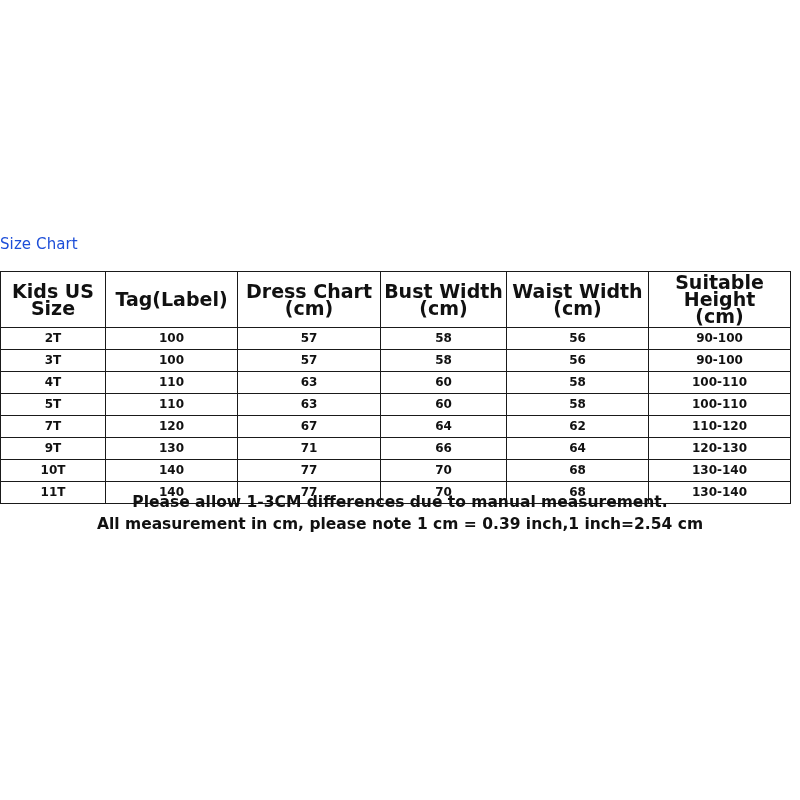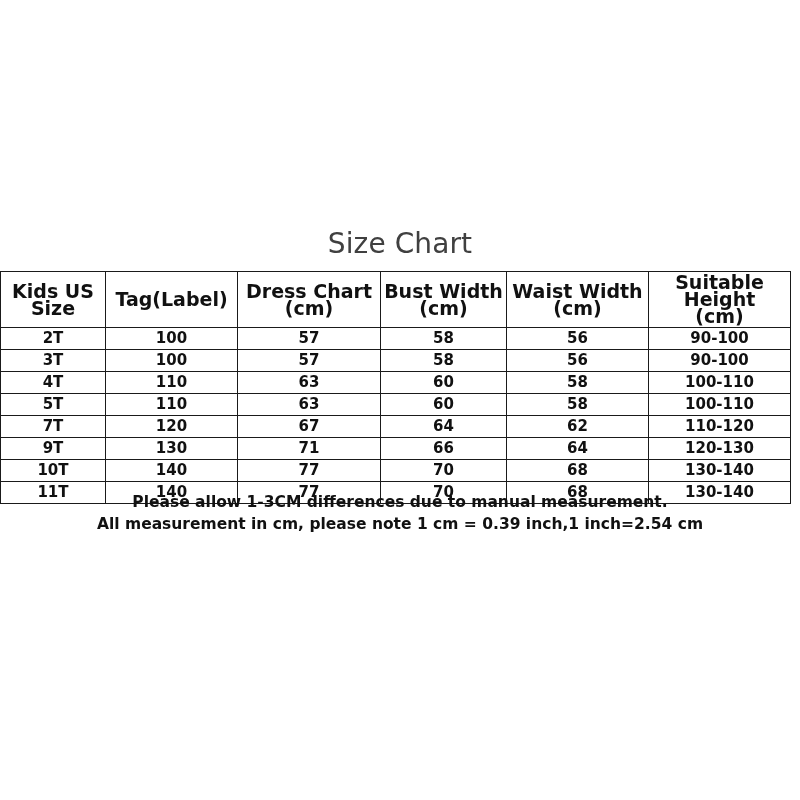--- a/index.html
+++ b/index.html
@@ -29,11 +29,10 @@
     top: 231px;
     left: 0;
     width: 800px;
-    text-align: center;
-    font-size: 28px;
+    font-size: 15px;
     font-weight: 400;
     letter-spacing: 0.1px;
-    color: #404040;
+    color: #1d4ed8;
     line-height: 26px;
   }
 

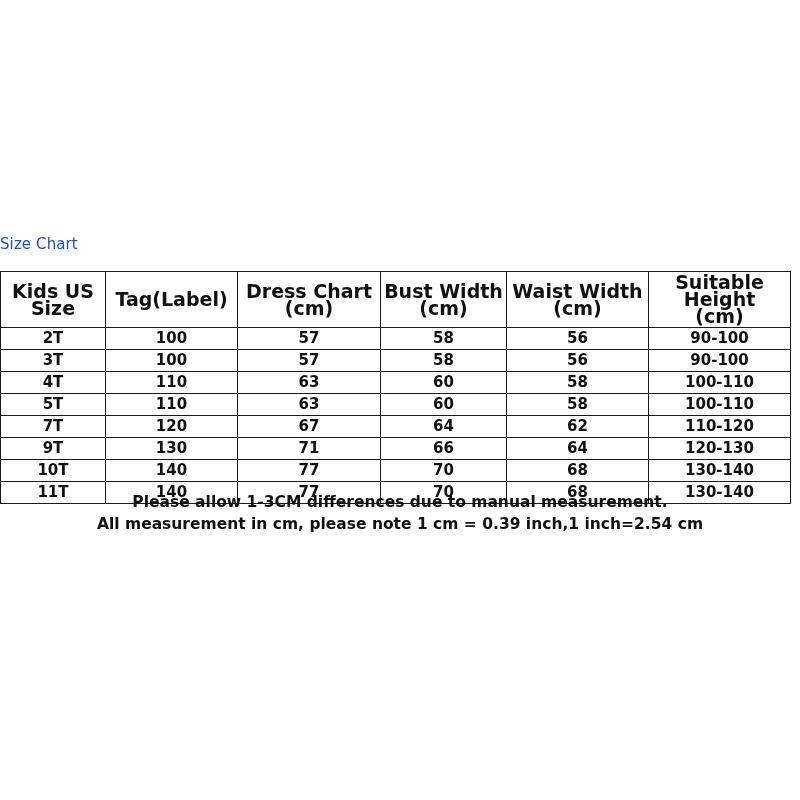--- a/index.html
+++ b/index.html
@@ -68,7 +68,7 @@
   }
 
   table.size-table td {
-    font-size: 15px;
+    font-size: 12px;
     font-weight: 700;
     height: 21px;
     line-height: 19px;

